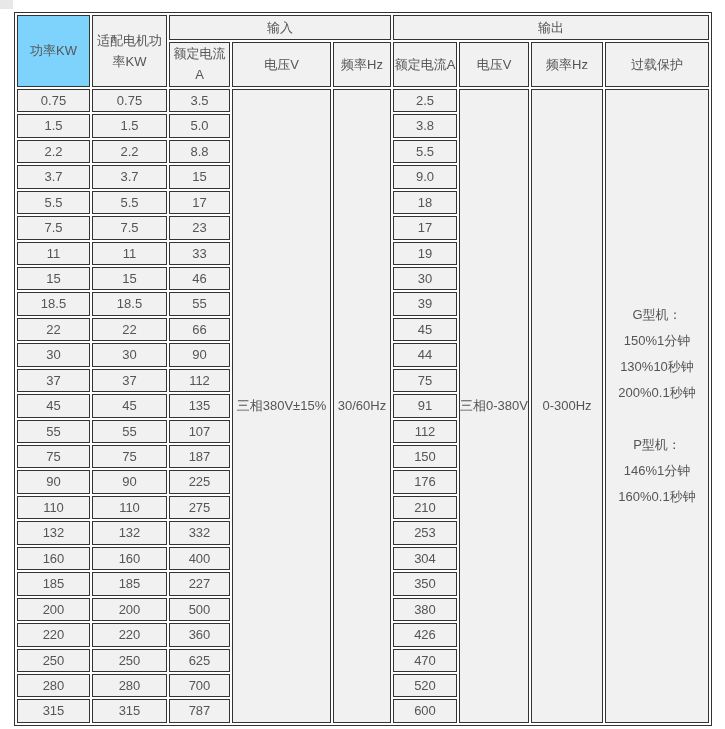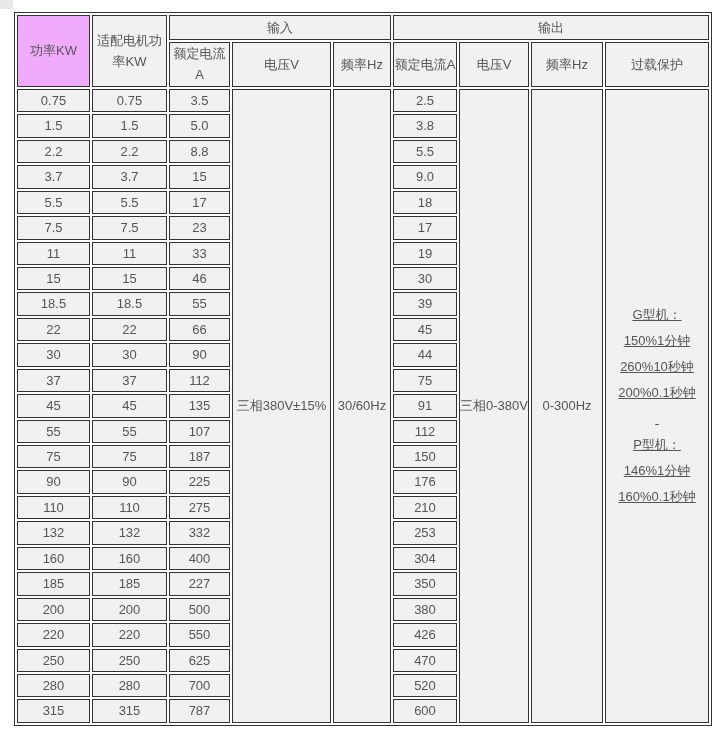--- a/index.html
+++ b/index.html
@@ -44,7 +44,7 @@
   }
   table.spec thead tr.group-row th { height: 25px; }
   table.spec thead tr.sub-row th { height: 23px; }
-  table.spec th.white-bg { background: #f0abfc; }
+  table.spec th.white-bg { background: #7dd3fc; }
   table.spec tbody td { height: 22px; }
   table.spec td.merged { vertical-align: middle; }
   .ov-line {

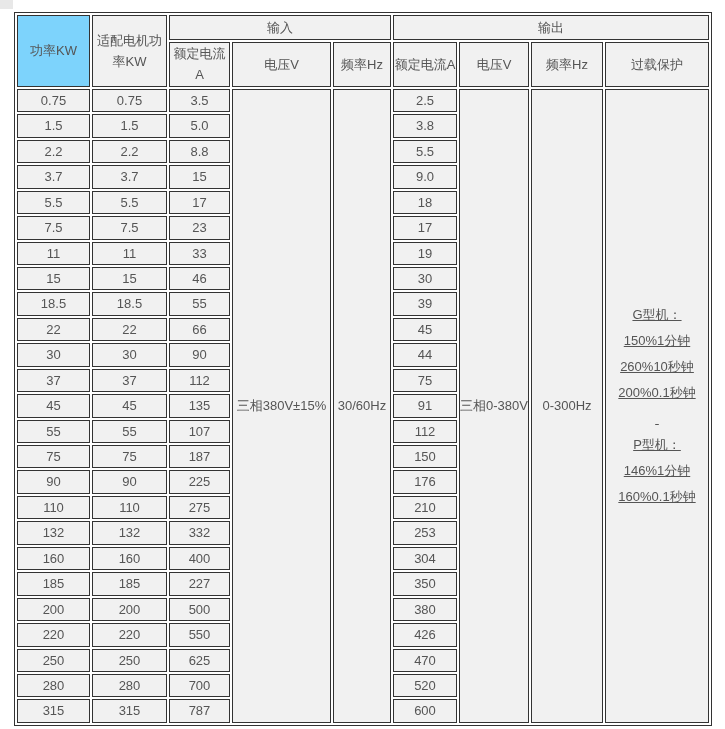--- a/index.html
+++ b/index.html
@@ -51,7 +51,6 @@
     line-height: 26px;
     min-height: 26px;
     white-space: nowrap;
-    text-decoration: underline;
   }
 </style>
 </head>

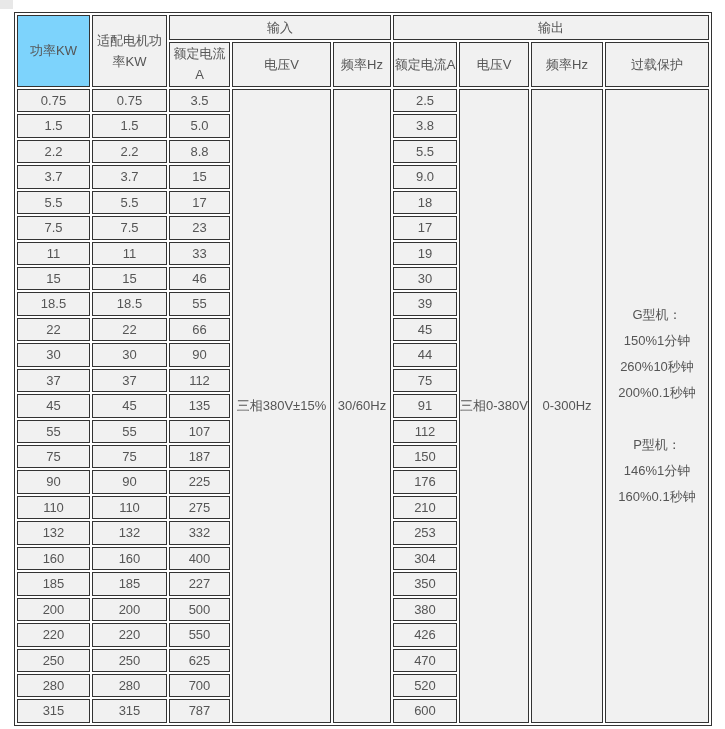--- a/index.html
+++ b/index.html
@@ -100,7 +100,7 @@
         <td rowspan="25" class="merged overload">
           <div class="ov-line">G型机：</div>
           <div class="ov-line">150%1分钟</div>
-          <div class="ov-line">260%10秒钟</div>
+          <div class="ov-line">130%10秒钟</div>
           <div class="ov-line">200%0.1秒钟</div>
           <div class="ov-line">&nbsp;</div>
           <div class="ov-line">P型机：</div>

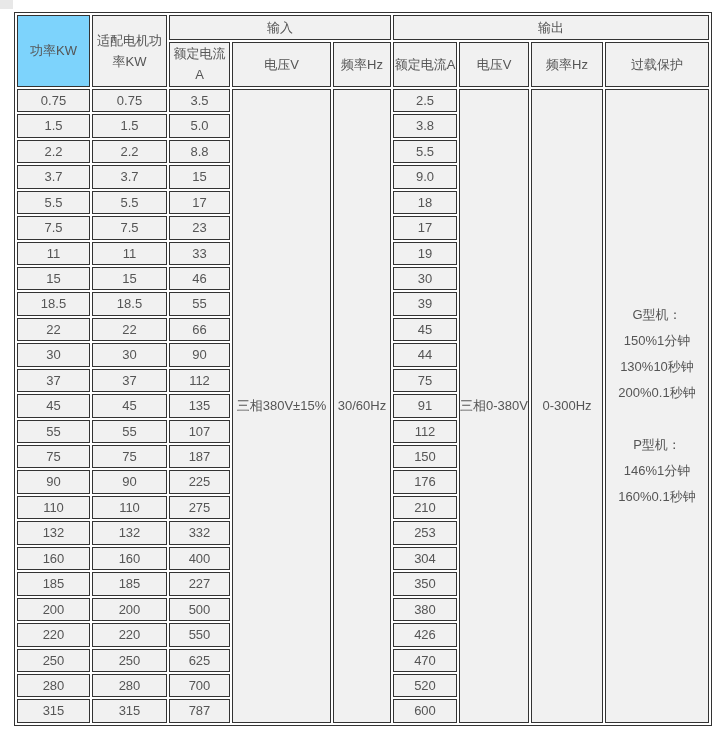--- a/index.html
+++ b/index.html
@@ -231,7 +231,7 @@
       <tr>
         <td>220</td>
         <td>220</td>
-        <td>550</td>
+        <td>360</td>
         <td>426</td>
       </tr>
       <tr>

